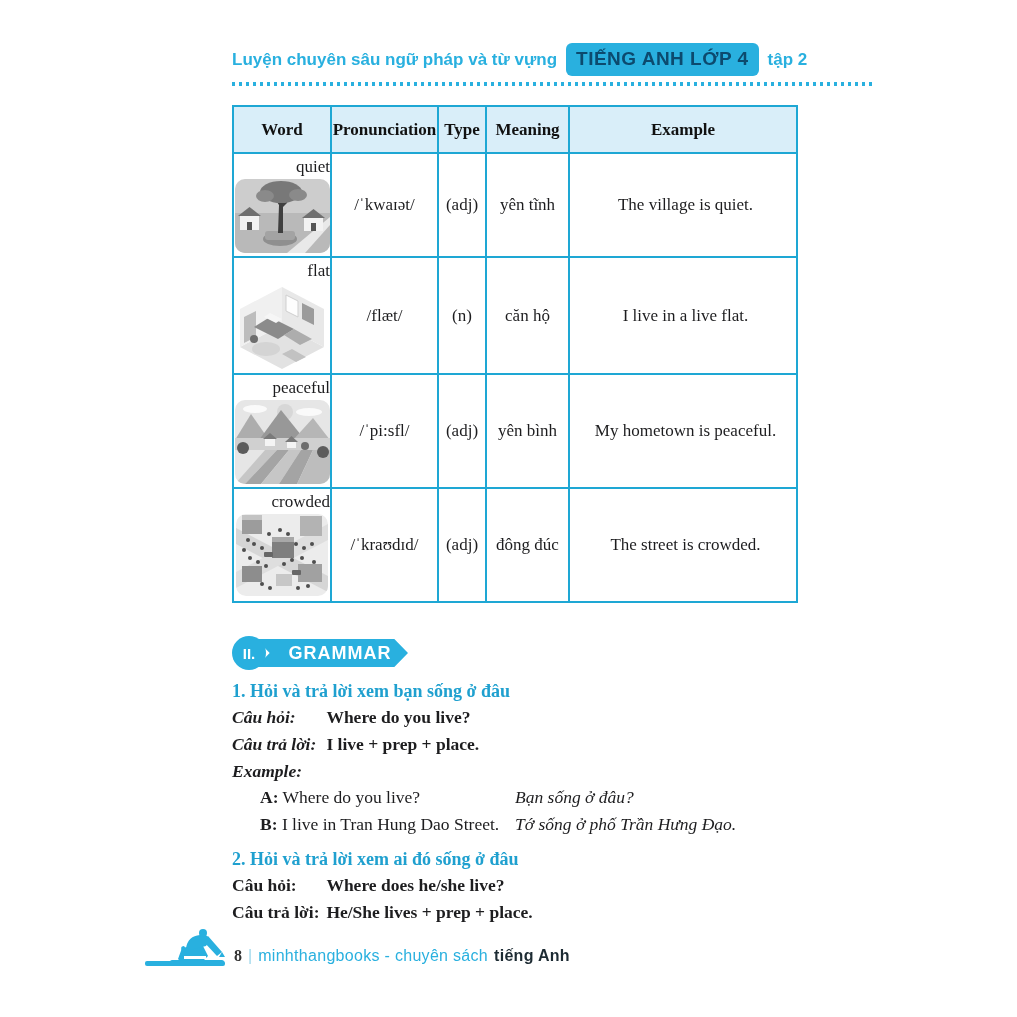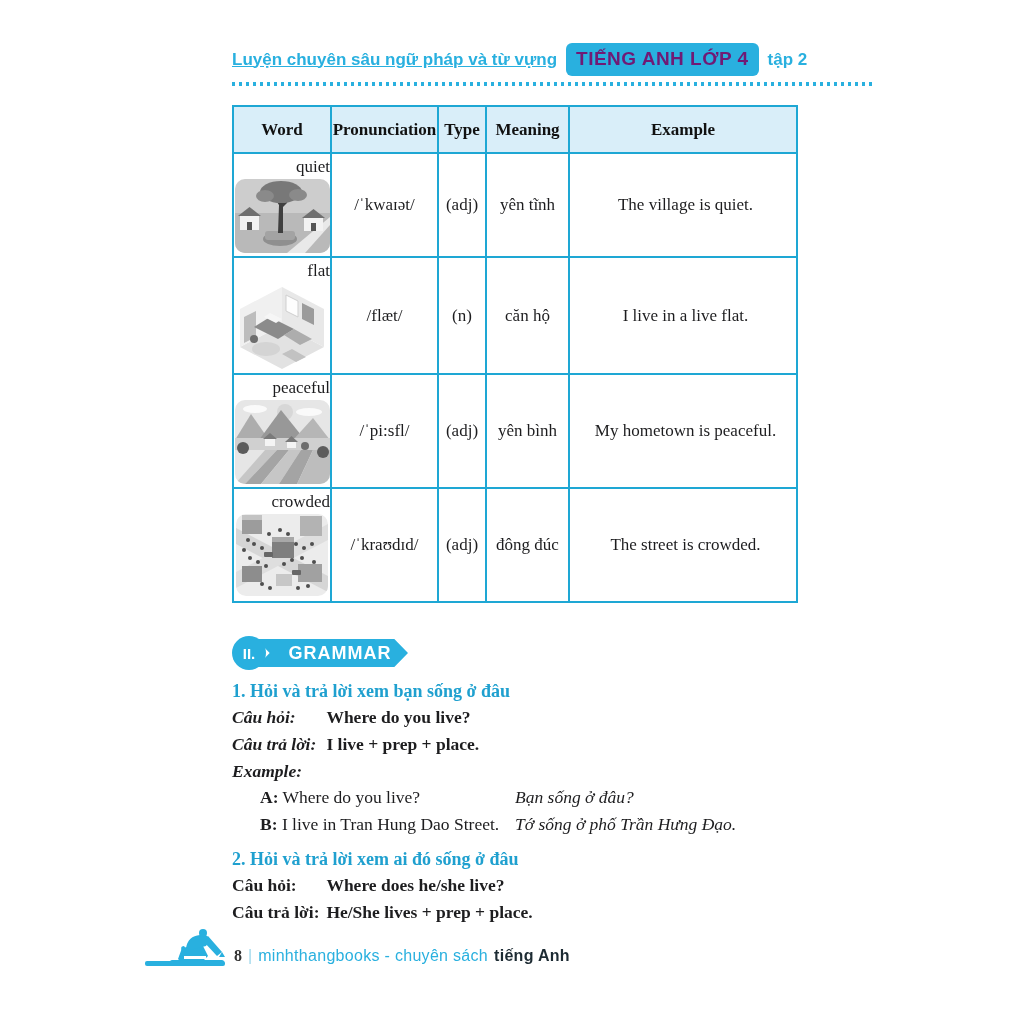--- a/index.html
+++ b/index.html
@@ -26,7 +26,7 @@
     font-family:"Liberation Sans", sans-serif;
     white-space:nowrap;
   }
-  .header .subtitle{color:var(--cyan);font-weight:bold;font-size:17px;text-decoration:underline;}
+  .header .subtitle{color:var(--cyan);font-weight:bold;font-size:17px;}
   .header .badge{
     background:var(--cyan);color:#701a75;font-weight:bold;font-size:19px;
     padding:5px 10px 6px 10px;border-radius:6px;letter-spacing:.5px;

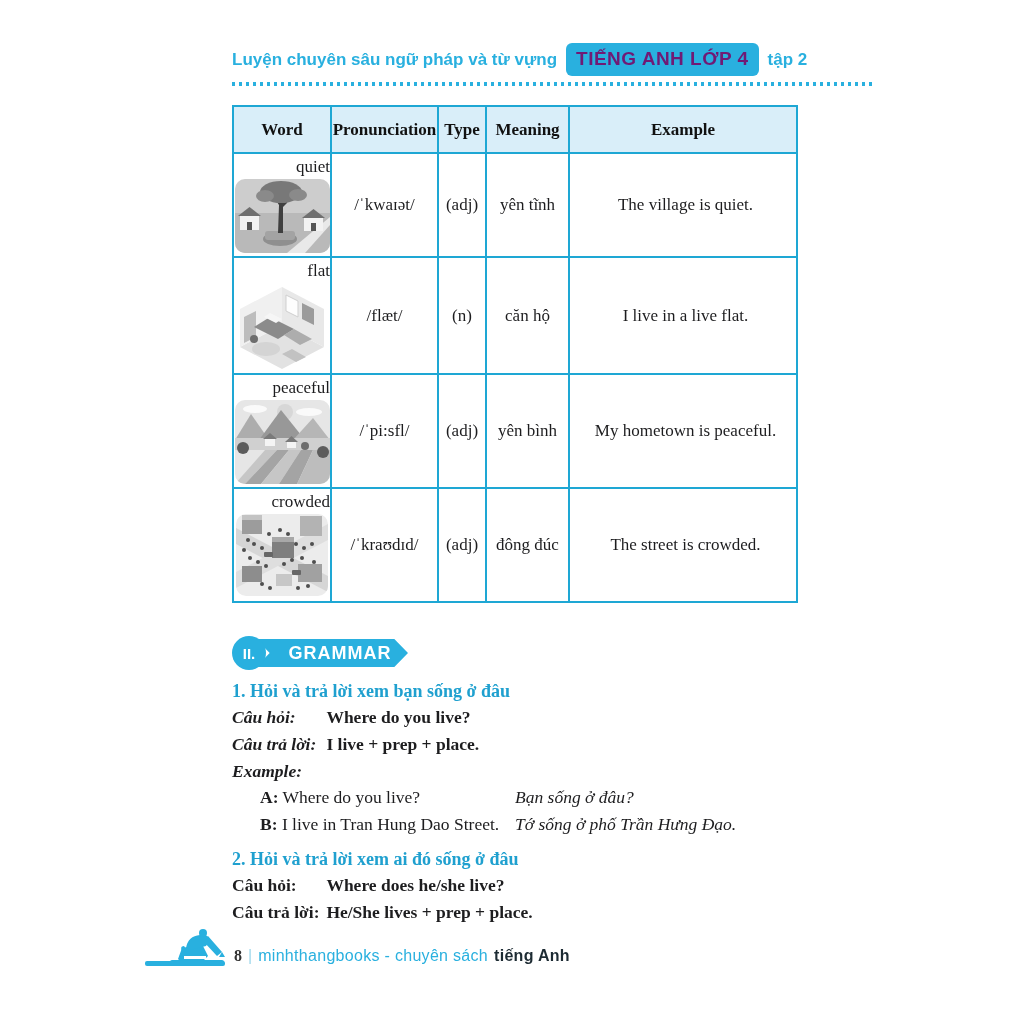--- a/index.html
+++ b/index.html
@@ -28,7 +28,7 @@
   }
   .header .subtitle{color:var(--cyan);font-weight:bold;font-size:17px;}
   .header .badge{
-    background:var(--cyan);color:#701a75;font-weight:bold;font-size:19px;
+    background:var(--cyan);color:#0c4a6e;font-weight:bold;font-size:19px;
     padding:5px 10px 6px 10px;border-radius:6px;letter-spacing:.5px;
   }
   .header .volume{color:var(--cyan);font-weight:bold;font-size:17px;}

